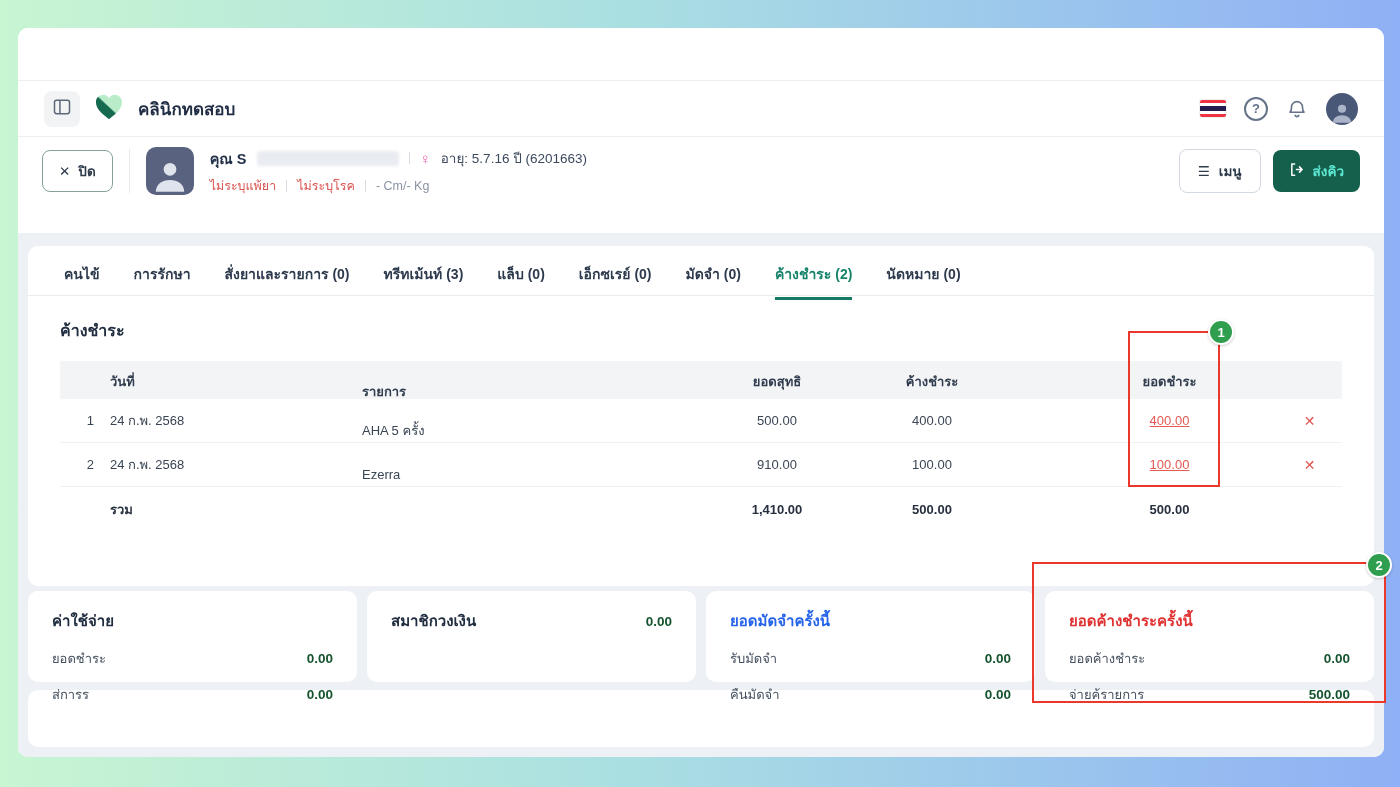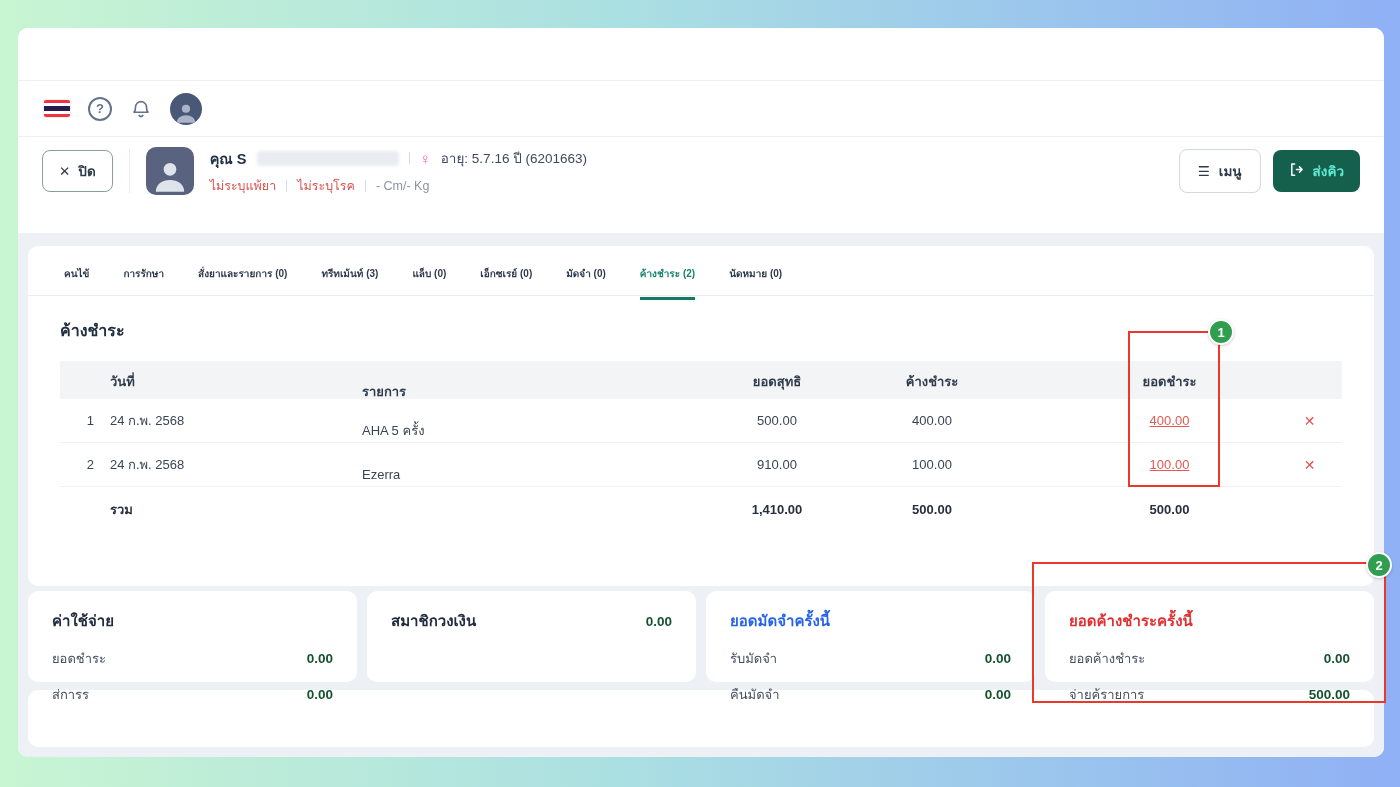--- a/index.html
+++ b/index.html
@@ -138,6 +138,28 @@
     <div class="top-strip"></div>
 
     <header class="app-header">
+      <div class="header-left">
+        <button class="toggle-btn">
+          <span>
+            <svg width="20" height="20" viewBox="0 0 24 24" fill="none" stroke="#5c6877" stroke-width="1.8">
+              <rect x="3" y="4" width="18" height="16" rx="2.5"></rect>
+                <line x1="9.5" y1="4" x2="9.5" y2="20"></line>
+            </svg>
+          </span>
+        </button>
+        <span>
+          <svg width="30" height="28" viewBox="0 0 32 30">
+            <defs>
+              <linearGradient id="hg" x1="0" y1="1" x2="1" y2="0">
+                <stop offset="0.48" stop-color="#166a50"></stop>
+                  <stop offset="0.52" stop-color="#b9ecc9"></stop>
+              </linearGradient>
+            </defs>
+            <path d="M16 28 C8 22 2 17 2 10 C2 5 6 2 10 2 C13 2 15 4 16 6 C17 4 19 2 22 2 C26 2 30 5 30 10 C30 17 24 22 16 28 Z" fill="url(#hg)"></path>
+          </svg>
+        </span>
+        <span class="clinic-title">คลินิกทดสอบ</span>
+      </div>
       <div class="header-right">
         <span class="flag">
           <span class="s1"></span>

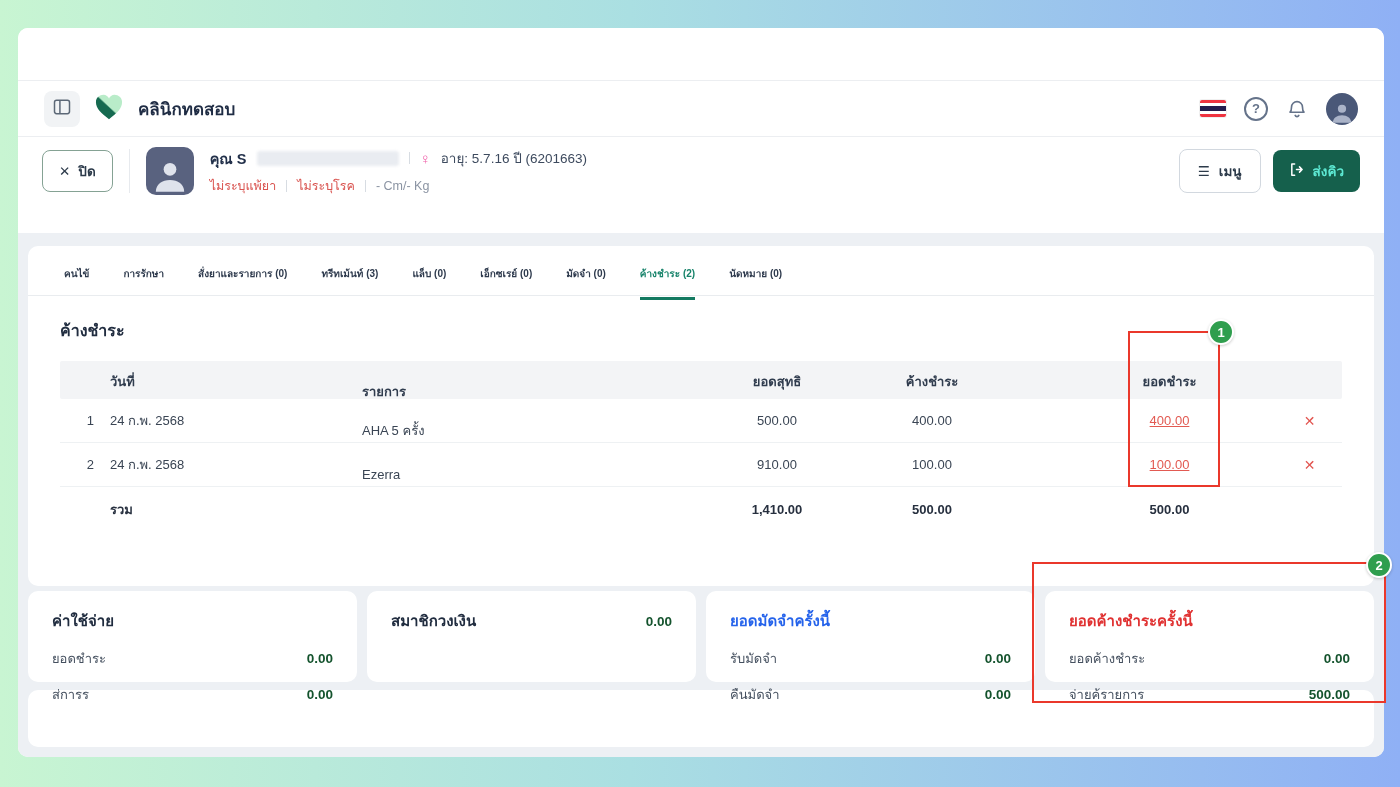--- a/index.html
+++ b/index.html
@@ -82,7 +82,7 @@
   .tab-card { height: 340px; background: #fff; border-radius: 10px; }
   .tabs { height: 50px; display: flex; align-items: center; gap: 34px; padding: 0 36px; border-bottom: 1px solid #e9ecef; }
   .tab {
-    font-size: 10px; font-weight: 600; color: #2e3a4d; height: 58px;
+    font-size: 14px; font-weight: 600; color: #2e3a4d; height: 58px;
     display: flex; align-items: center; border-bottom: 3px solid transparent;
     padding-top: 9px; cursor: pointer; white-space: nowrap;
   }

